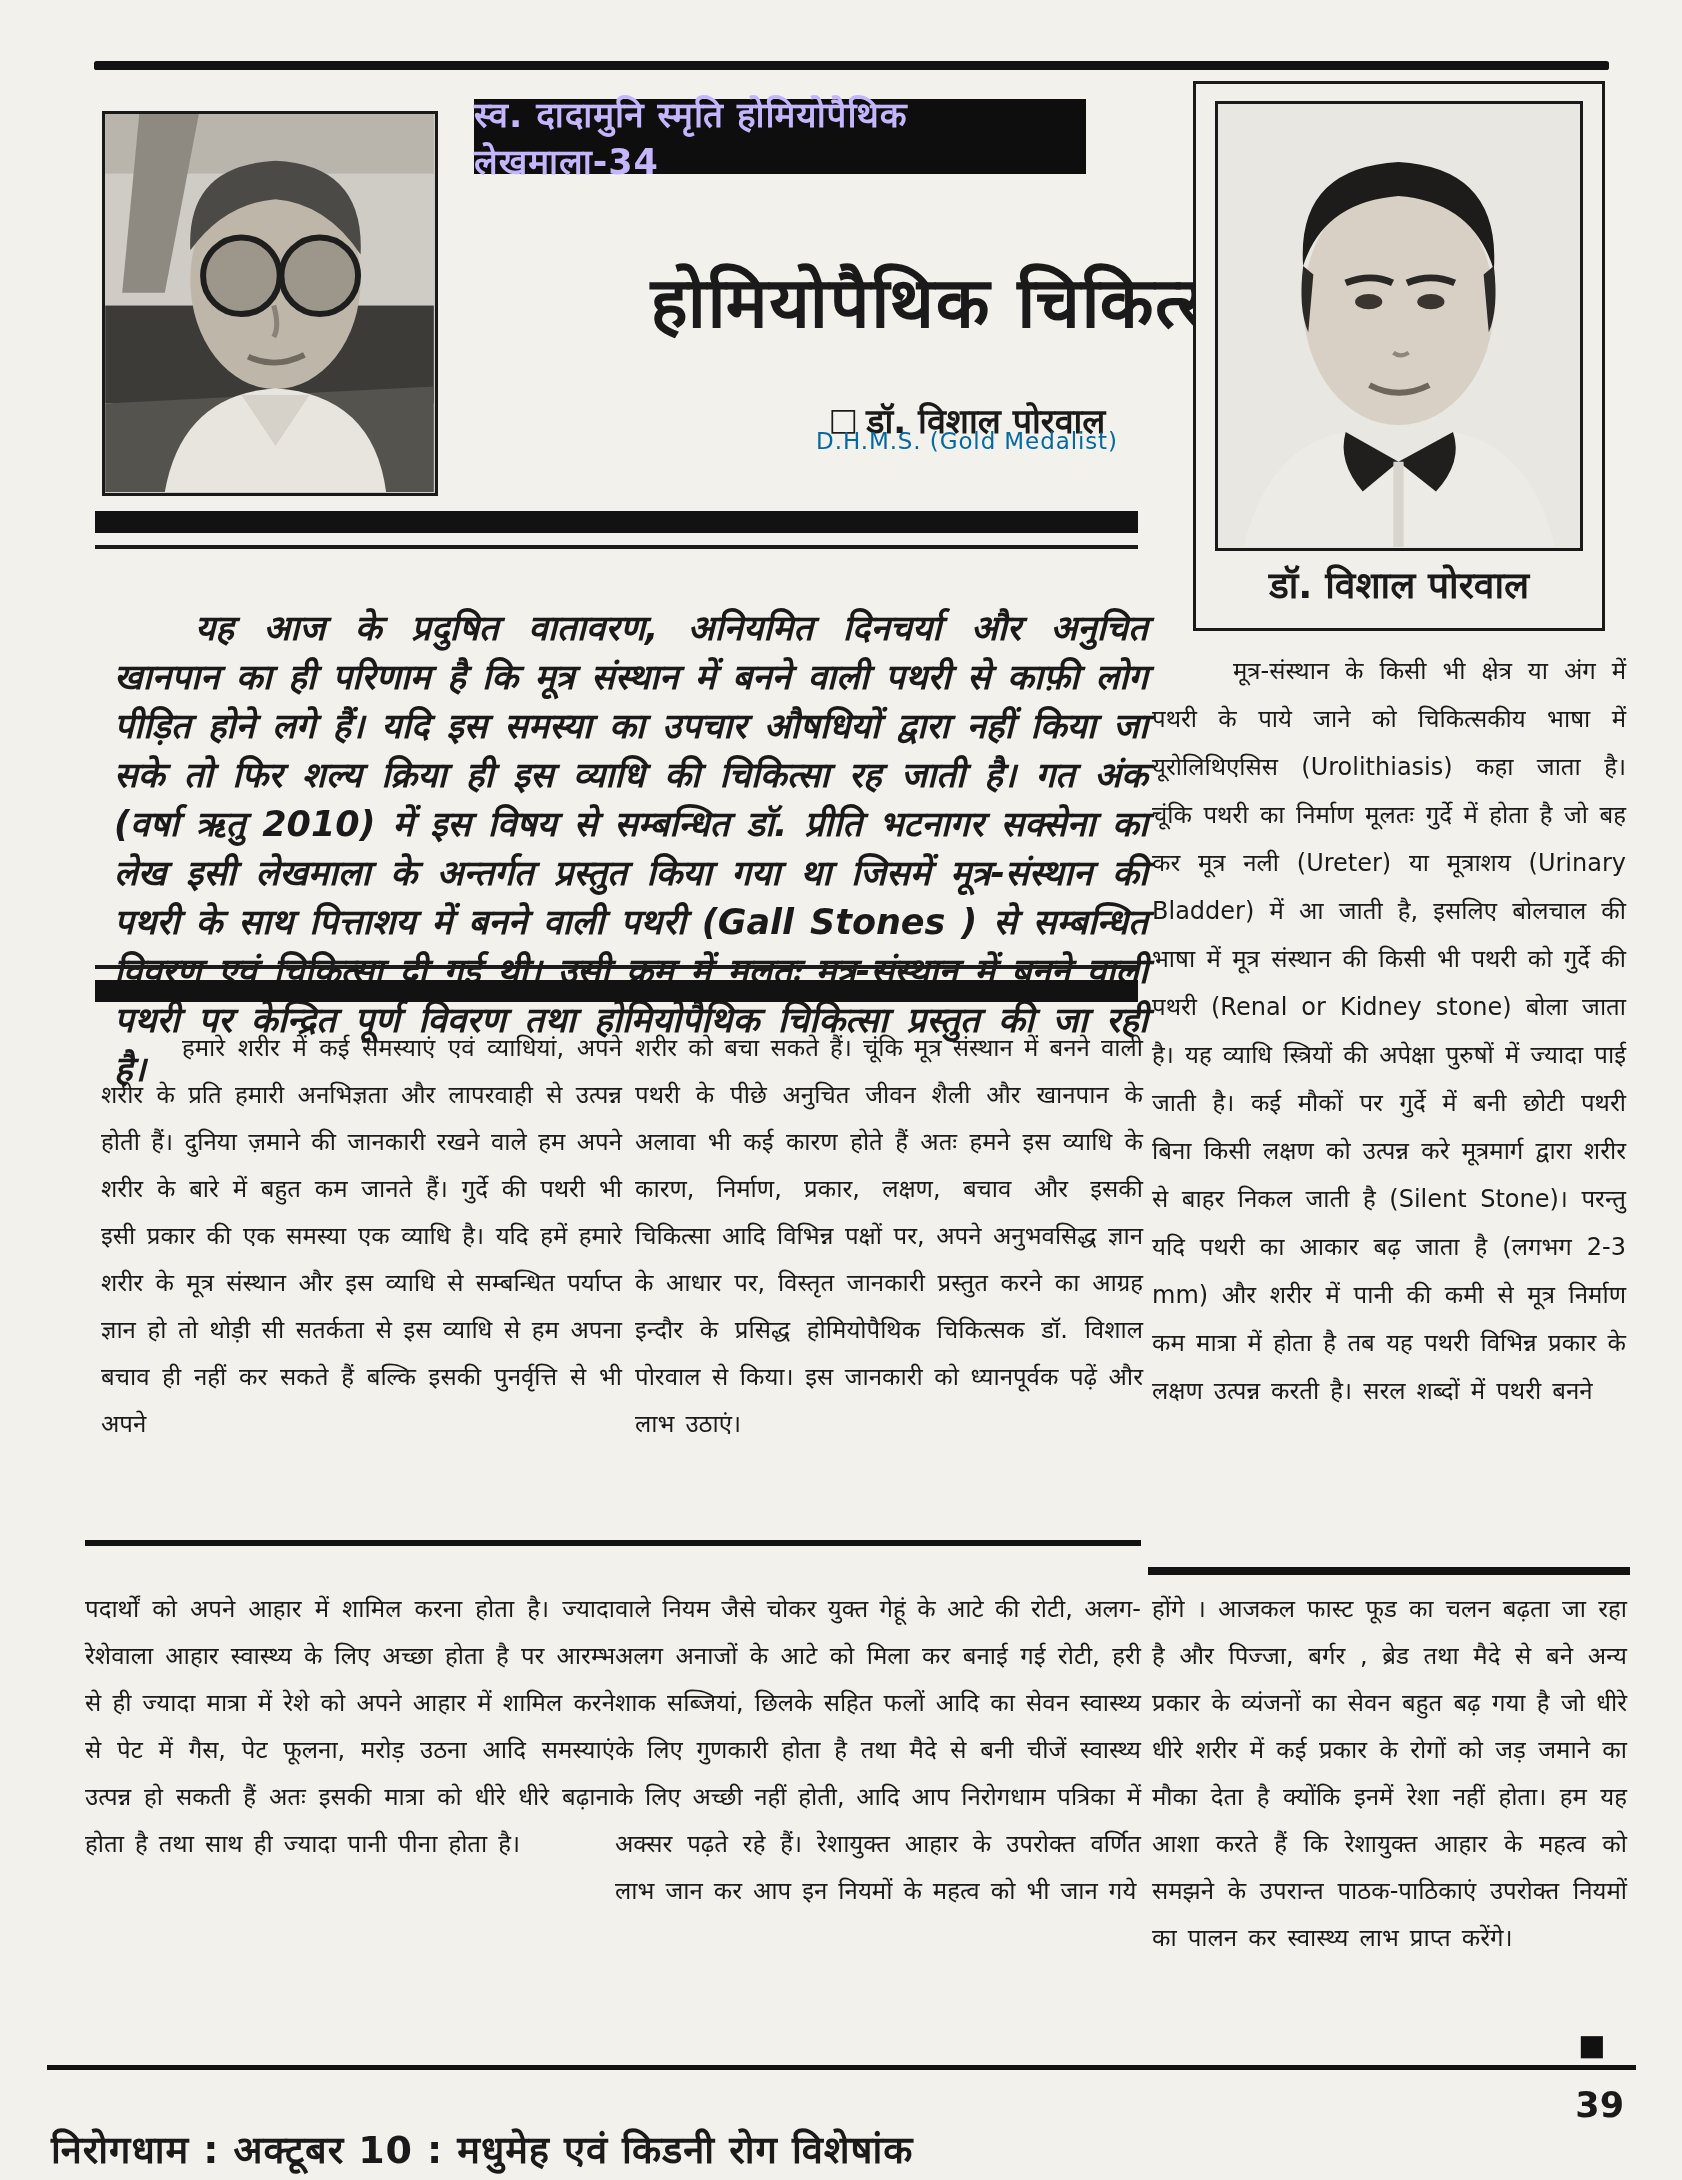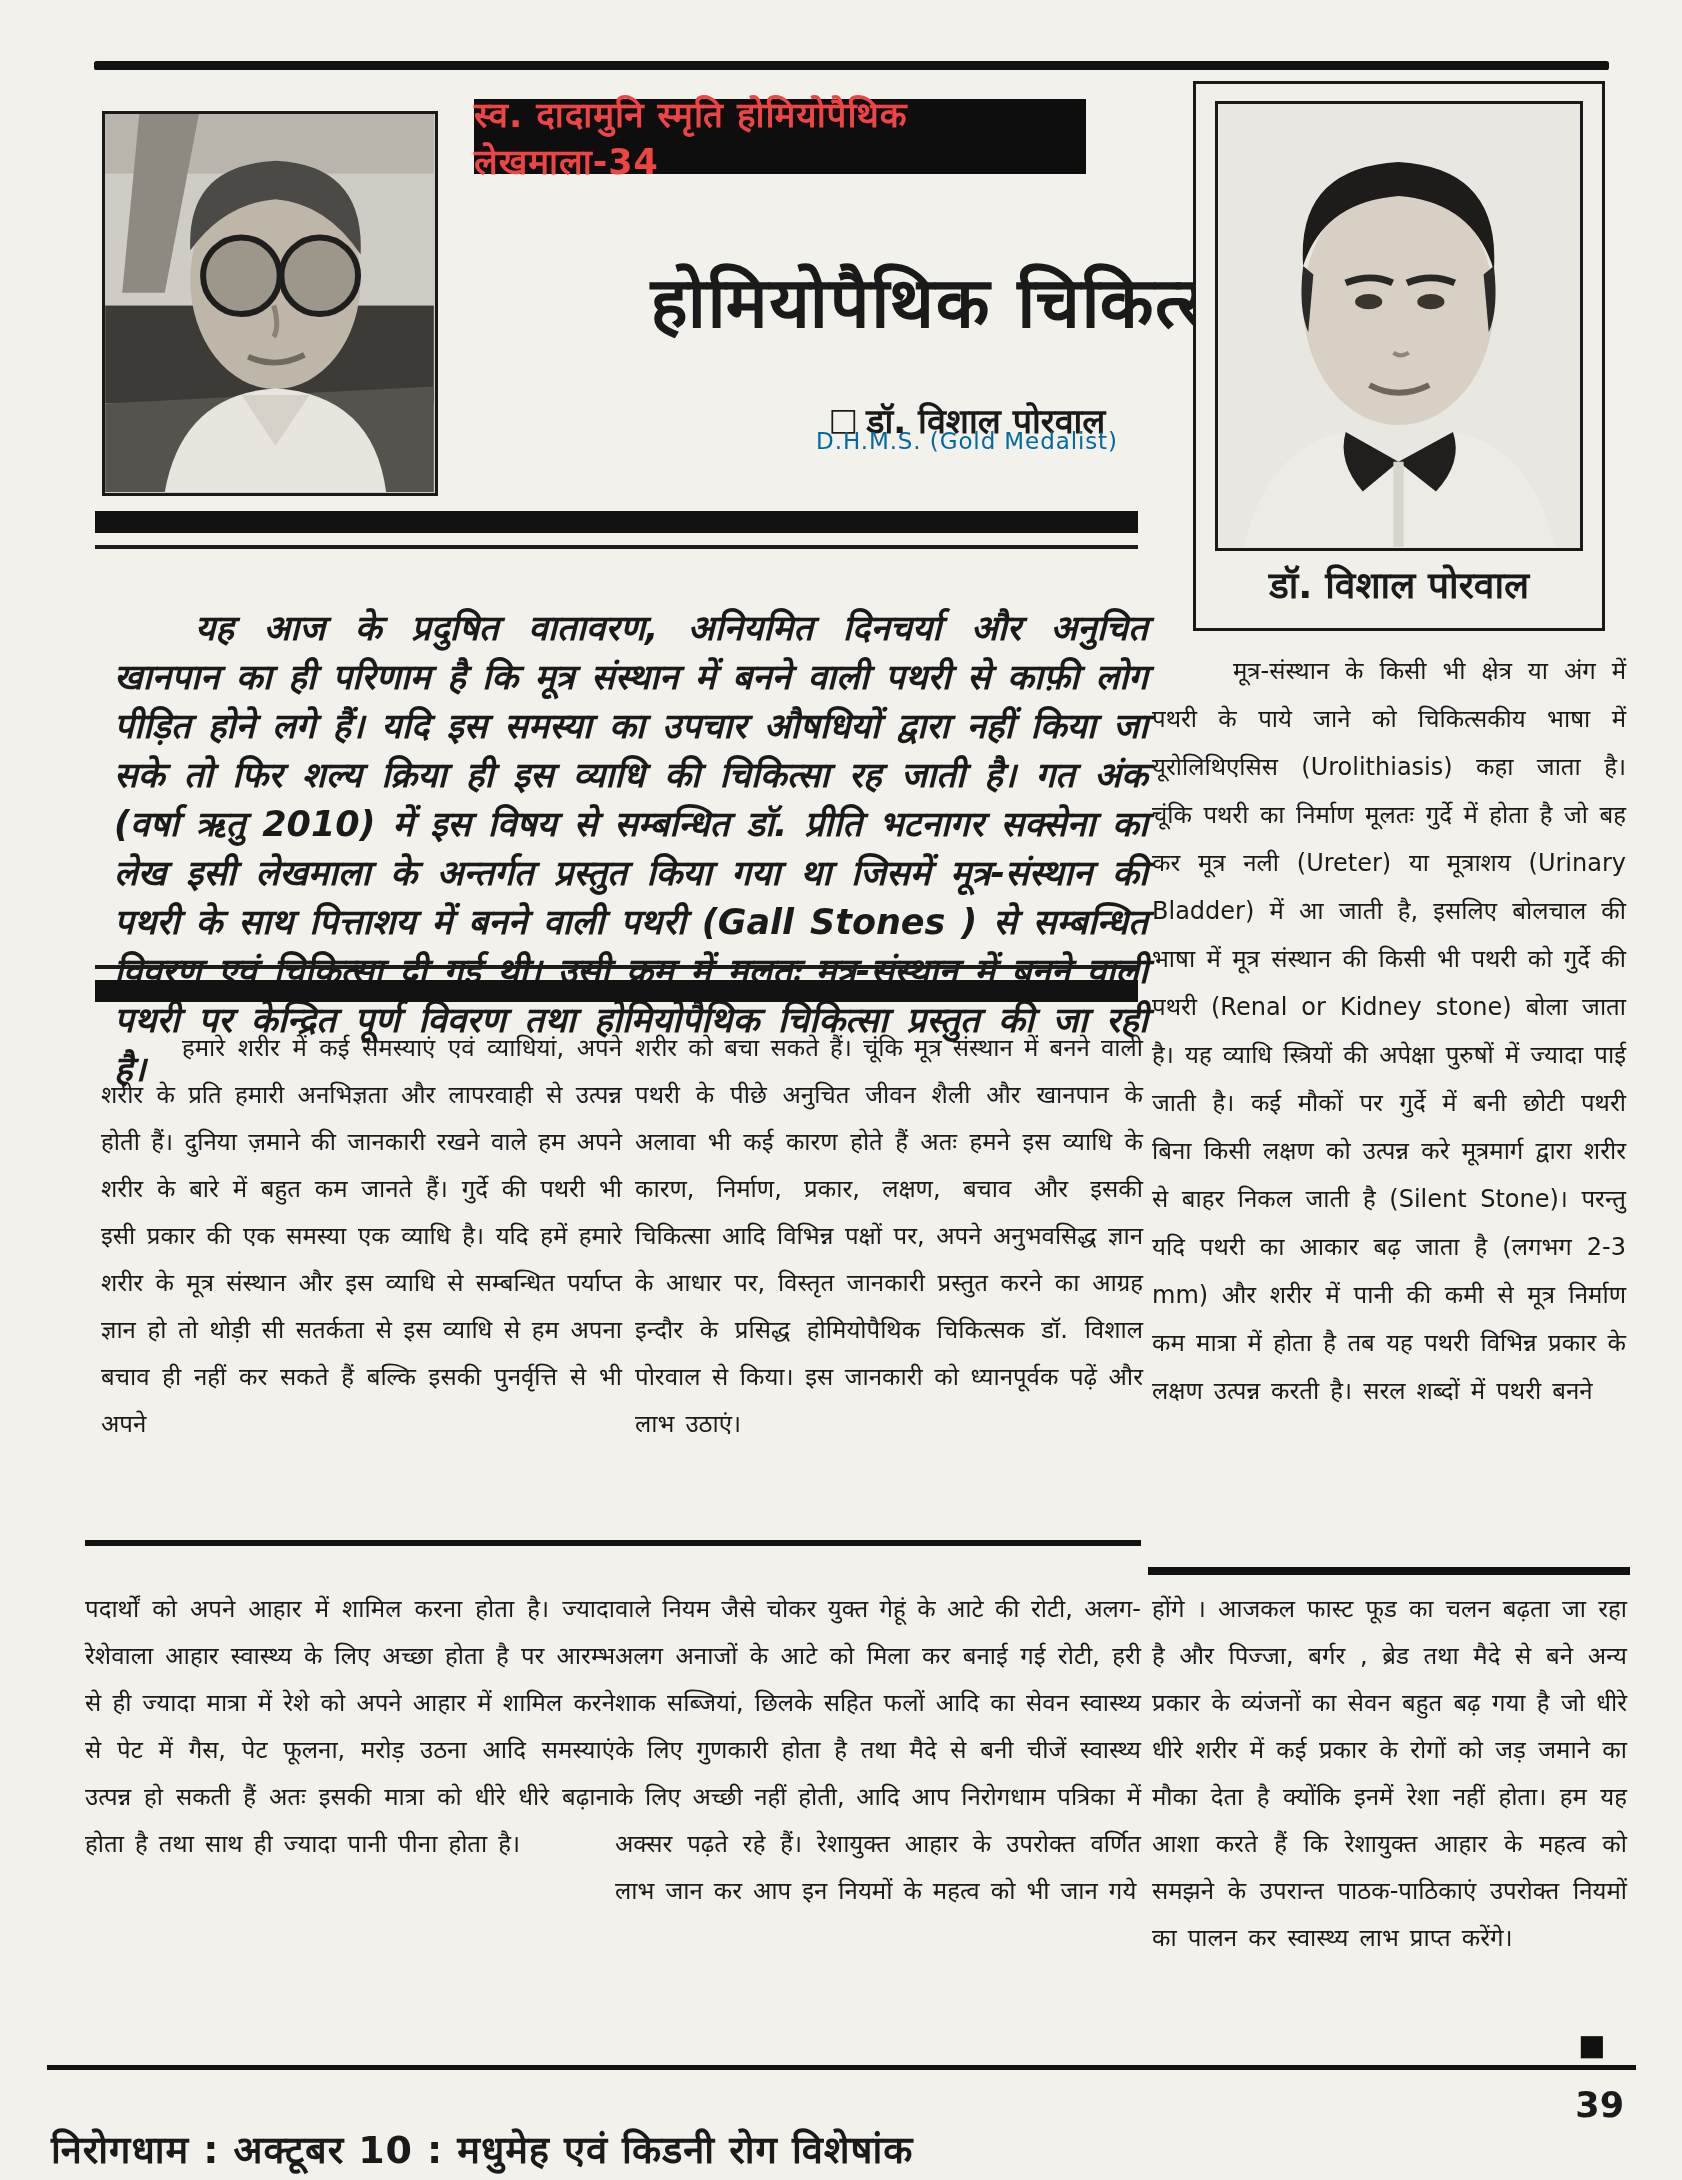--- a/index.html
+++ b/index.html
@@ -18,7 +18,7 @@
   }
   .series-banner{
     position:absolute;left:474px;top:99px;width:612px;height:75px;
-    background:#0e0e0e;color:#ef4444;display:flex;align-items:center;justify-content:center;
+    background:#0e0e0e;color:#c4b5fd;display:flex;align-items:center;justify-content:center;
     font-weight:bold;font-size:35px;letter-spacing:0.9px;
   }
   .kicker{

